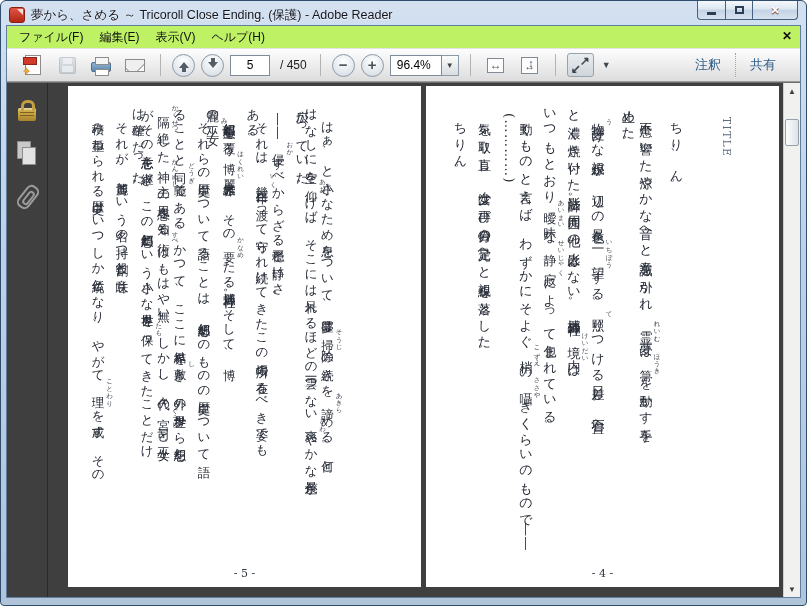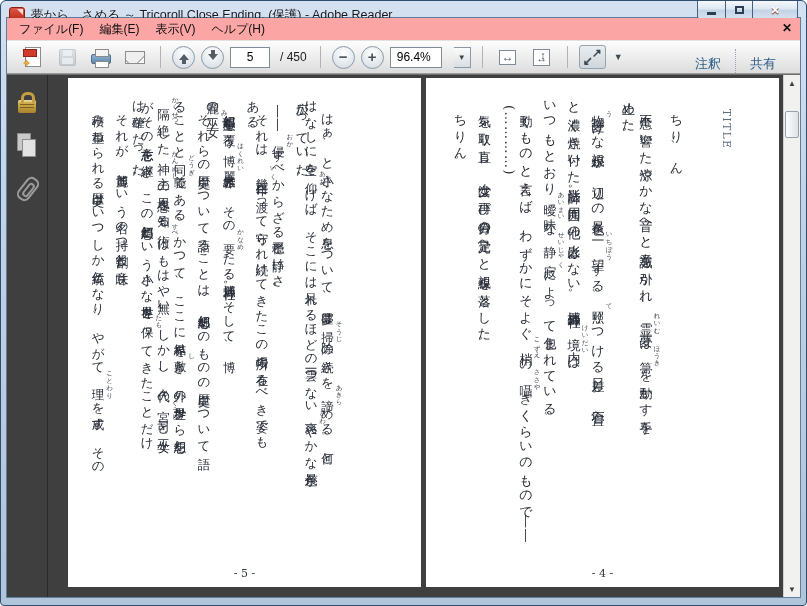--- a/index.html
+++ b/index.html
@@ -6,7 +6,7 @@
   *{box-sizing:border-box;}
   .window{position:relative;width:807px;height:606px;border:1px solid #2f4e6d;border-radius:6px 6px 4px 4px;
     background:linear-gradient(180deg,#d3e1f1 0%,#bfd1e5 40%,#b0c4da 100%);
-    padding:16px 5px 7px 5px;overflow:hidden;}
+    padding:24px 5px 7px 5px;overflow:hidden;}
   
   .titlebar{position:absolute;top:0;left:0;right:0;height:28px;display:flex;align-items:center;padding:0 8px;}
   .pdf-logo{width:16px;height:16px;background:linear-gradient(180deg,#e05545,#b42613);border-radius:3px;position:relative;margin-right:6px;flex:0 0 auto;border:1px solid #8d1d0e;}

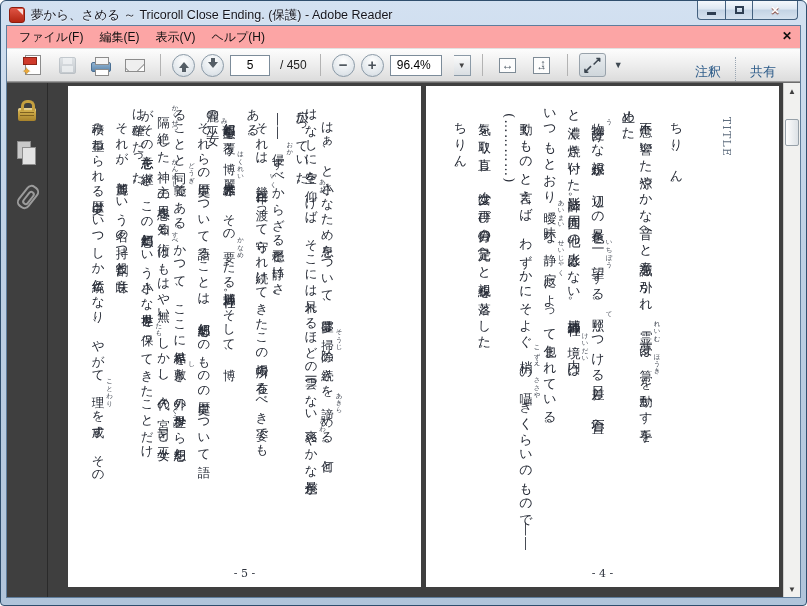--- a/index.html
+++ b/index.html
@@ -25,7 +25,7 @@
   
   .client{height:100%;display:flex;flex-direction:column;border:1px solid #5f7d9c;background:#f0f0f0;}
   
-  .menubar{height:23px;background:#fca5a5;display:flex;align-items:center;padding:0 4px;border-bottom:1px solid #e2e2e2;position:relative;}
+  .menubar{height:23px;background:#bef264;display:flex;align-items:center;padding:0 4px;border-bottom:1px solid #e2e2e2;position:relative;}
   .menu-item{font-size:12px;color:#111;padding:3px 8px;}
   .menu-close{position:absolute;right:8px;top:3px;font-size:12px;font-weight:bold;color:#111;cursor:default;}
   

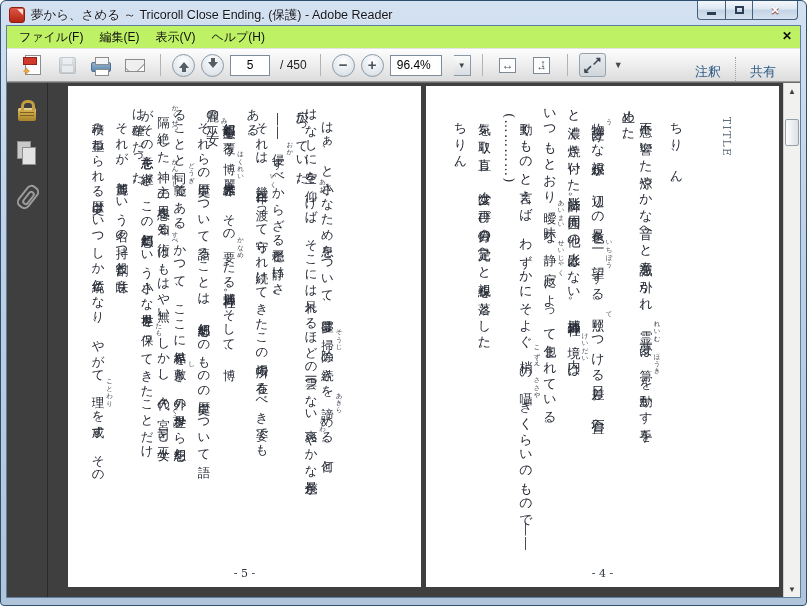--- a/index.html
+++ b/index.html
@@ -60,7 +60,7 @@
   .pm{font-size:15px;font-weight:bold;color:#4a525a;line-height:1;margin-top:-1px;}
   .page-input{width:40px;height:21px;border:1px solid #7c8c9a;background:#fff;font-size:12px;text-align:center;font-family:"Liberation Sans",sans-serif;}
   .page-total{font-size:12px;color:#222;margin:0 2px 0 4px;white-space:nowrap;}
-  .zoom-combo{display:flex;align-items:flex-end;flex:0 0 auto;gap:12px;}
+  .zoom-combo{display:flex;align-items:flex-end;flex:0 0 auto;}
   .zoom-field{width:52px;height:21px;border:1px solid #7c8c9a;background:#fff;font-size:12px;display:flex;align-items:center;padding-left:6px;}
   .zoom-drop{width:17px;height:21px;border:1px solid #8b9aa7;border-left:none;background:linear-gradient(180deg,#fbfbfb,#d9dee2);display:flex;align-items:center;justify-content:center;font-size:8px;color:#444;}
   .ic-fitw{width:17px;height:15px;border:1px solid #7e8b96;background:#fdfdfd;display:flex;align-items:center;justify-content:center;font-size:12px;color:#4e5a66;}

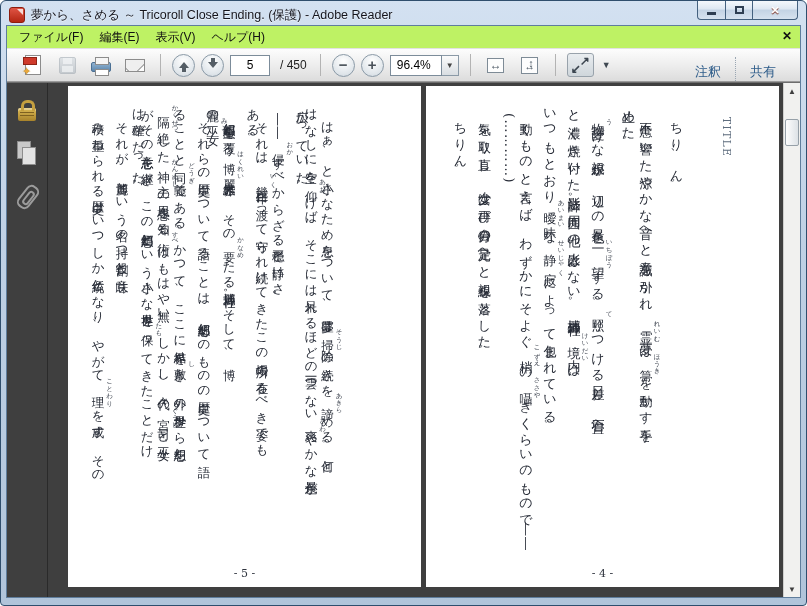--- a/index.html
+++ b/index.html
@@ -71,7 +71,7 @@
   .readmode-btn:before{content:"↗";position:absolute;right:3px;top:0px;font-size:12px;font-weight:bold;color:#3c4650;}
   .readmode-btn:after{content:"↙";position:absolute;left:3px;bottom:0px;font-size:12px;font-weight:bold;color:#3c4650;}
   .drop-arrow{font-size:9px;color:#3f4952;margin-left:2px;}
-  .right-group{margin-left:auto;display:flex;align-items:flex-end;height:100%;}
+  .right-group{margin-left:auto;display:flex;align-items:center;height:100%;}
   .blue-link{font-size:13px;color:#2f5d8a;padding:0 14px;font-family:"Liberation Sans",sans-serif;}
   .dotted-sep{height:24px;border-left:1px dotted #9aa6b2;}
   

